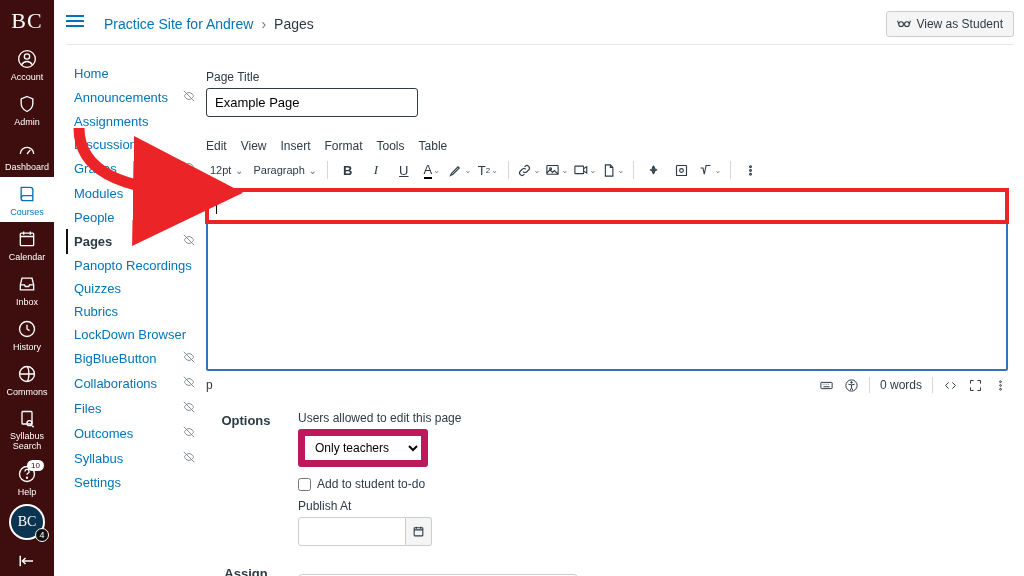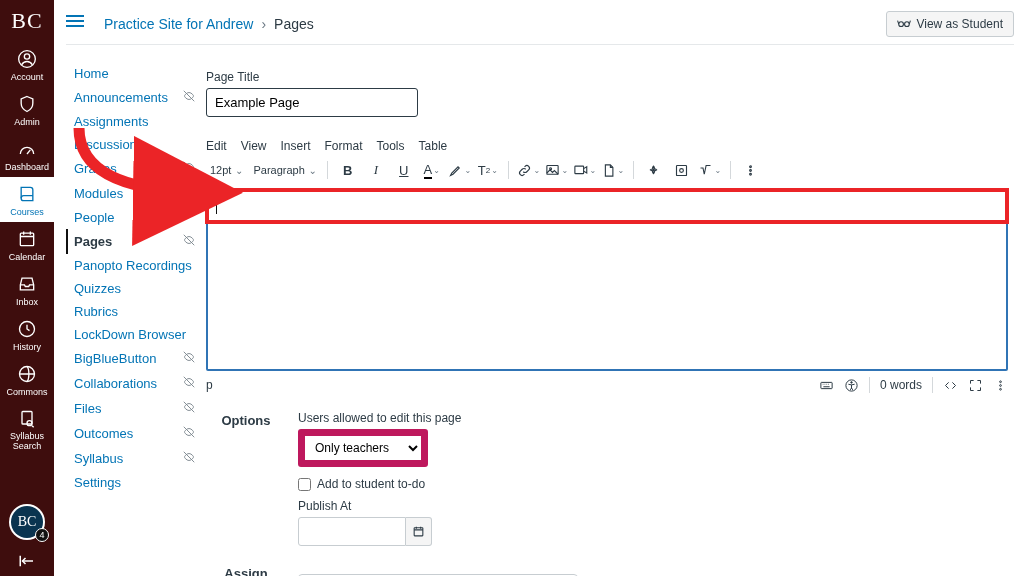--- a/index.html
+++ b/index.html
@@ -169,6 +169,17 @@
       </span>
     <span style="text-align:center;line-height:1.1;">Syllabus Search</span>
   </div>
+  <div class="gnav-item">
+    <span class="gnav-badge">10</span>
+    <span class="gnav-icon">
+        <svg viewBox="0 0 24 24">
+          <circle cx="12" cy="12" r="9"></circle>
+          <path d="M9.5 9a2.5 2.5 0 1 1 3.5 2.3c-.9.4-1 1-1 1.7"></path>
+          <circle cx="12" cy="16.5" r="0.6" fill="#fff"></circle>
+        </svg>
+      </span>
+    <span>Help</span>
+  </div>
 
   <div class="gnav-avatar">
     <div class="gnav-avatar-inner">BC</div>

